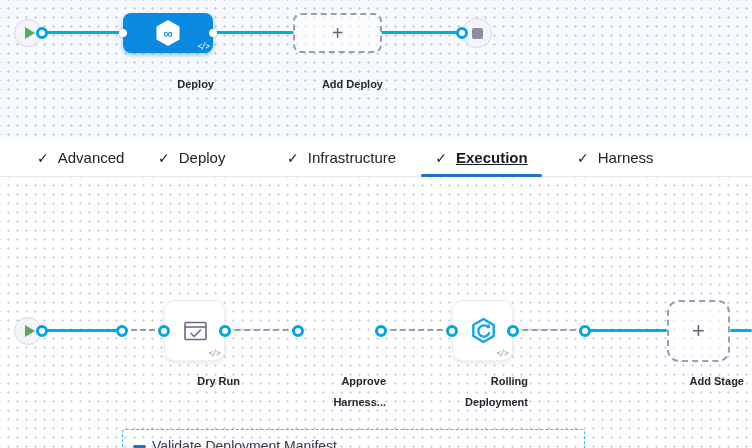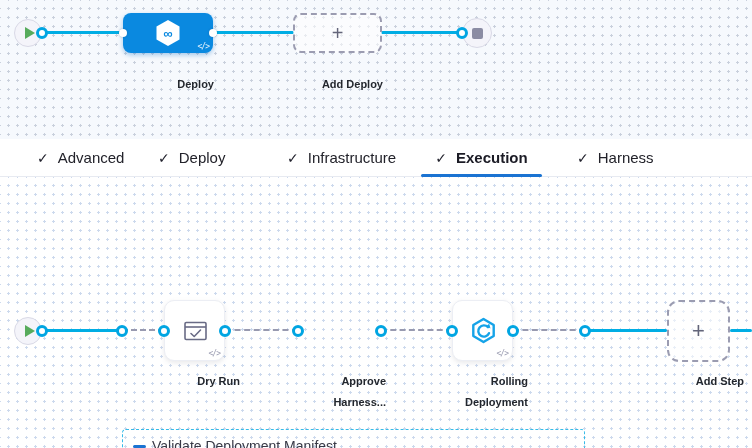--- a/index.html
+++ b/index.html
@@ -32,7 +32,7 @@
   }
   .tab-check{font-size:14px;font-weight:700;color:#23232e;line-height:1;}
   .tab-label{font-size:15px;color:#22222a;white-space:nowrap;}
-  .tab-active .tab-label{font-weight:700;color:#1b1b25;}
+  .tab-active .tab-label{font-weight:700;color:#1b1b25;text-decoration:underline;}
   .tab-active::after{
     content:"";position:absolute;left:0;right:0;bottom:-1px;height:3px;
     background:#1a73d2;border-radius:2px;

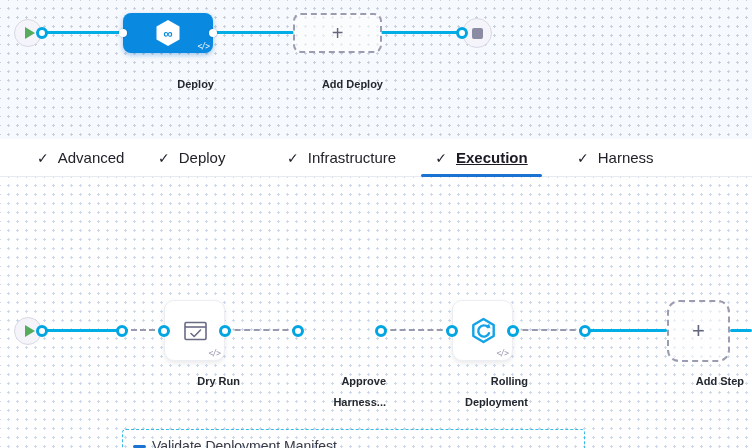--- a/index.html
+++ b/index.html
@@ -208,7 +208,7 @@
   <div class="node-label" style="left:294px;top:194px;">Approve Harness...</div>
   <div class="node-label" style="left:148px;top:194px;">Dry Run</div>
   <div class="node-label" style="left:436px;top:194px;">Rolling Deployment</div>
-  <div class="node-label" style="left:652px;top:194px;">Add Step</div>
+  <div class="node-label" style="left:652px;top:194px;">Add Stage</div>
 </div>
 
 </body></html>

